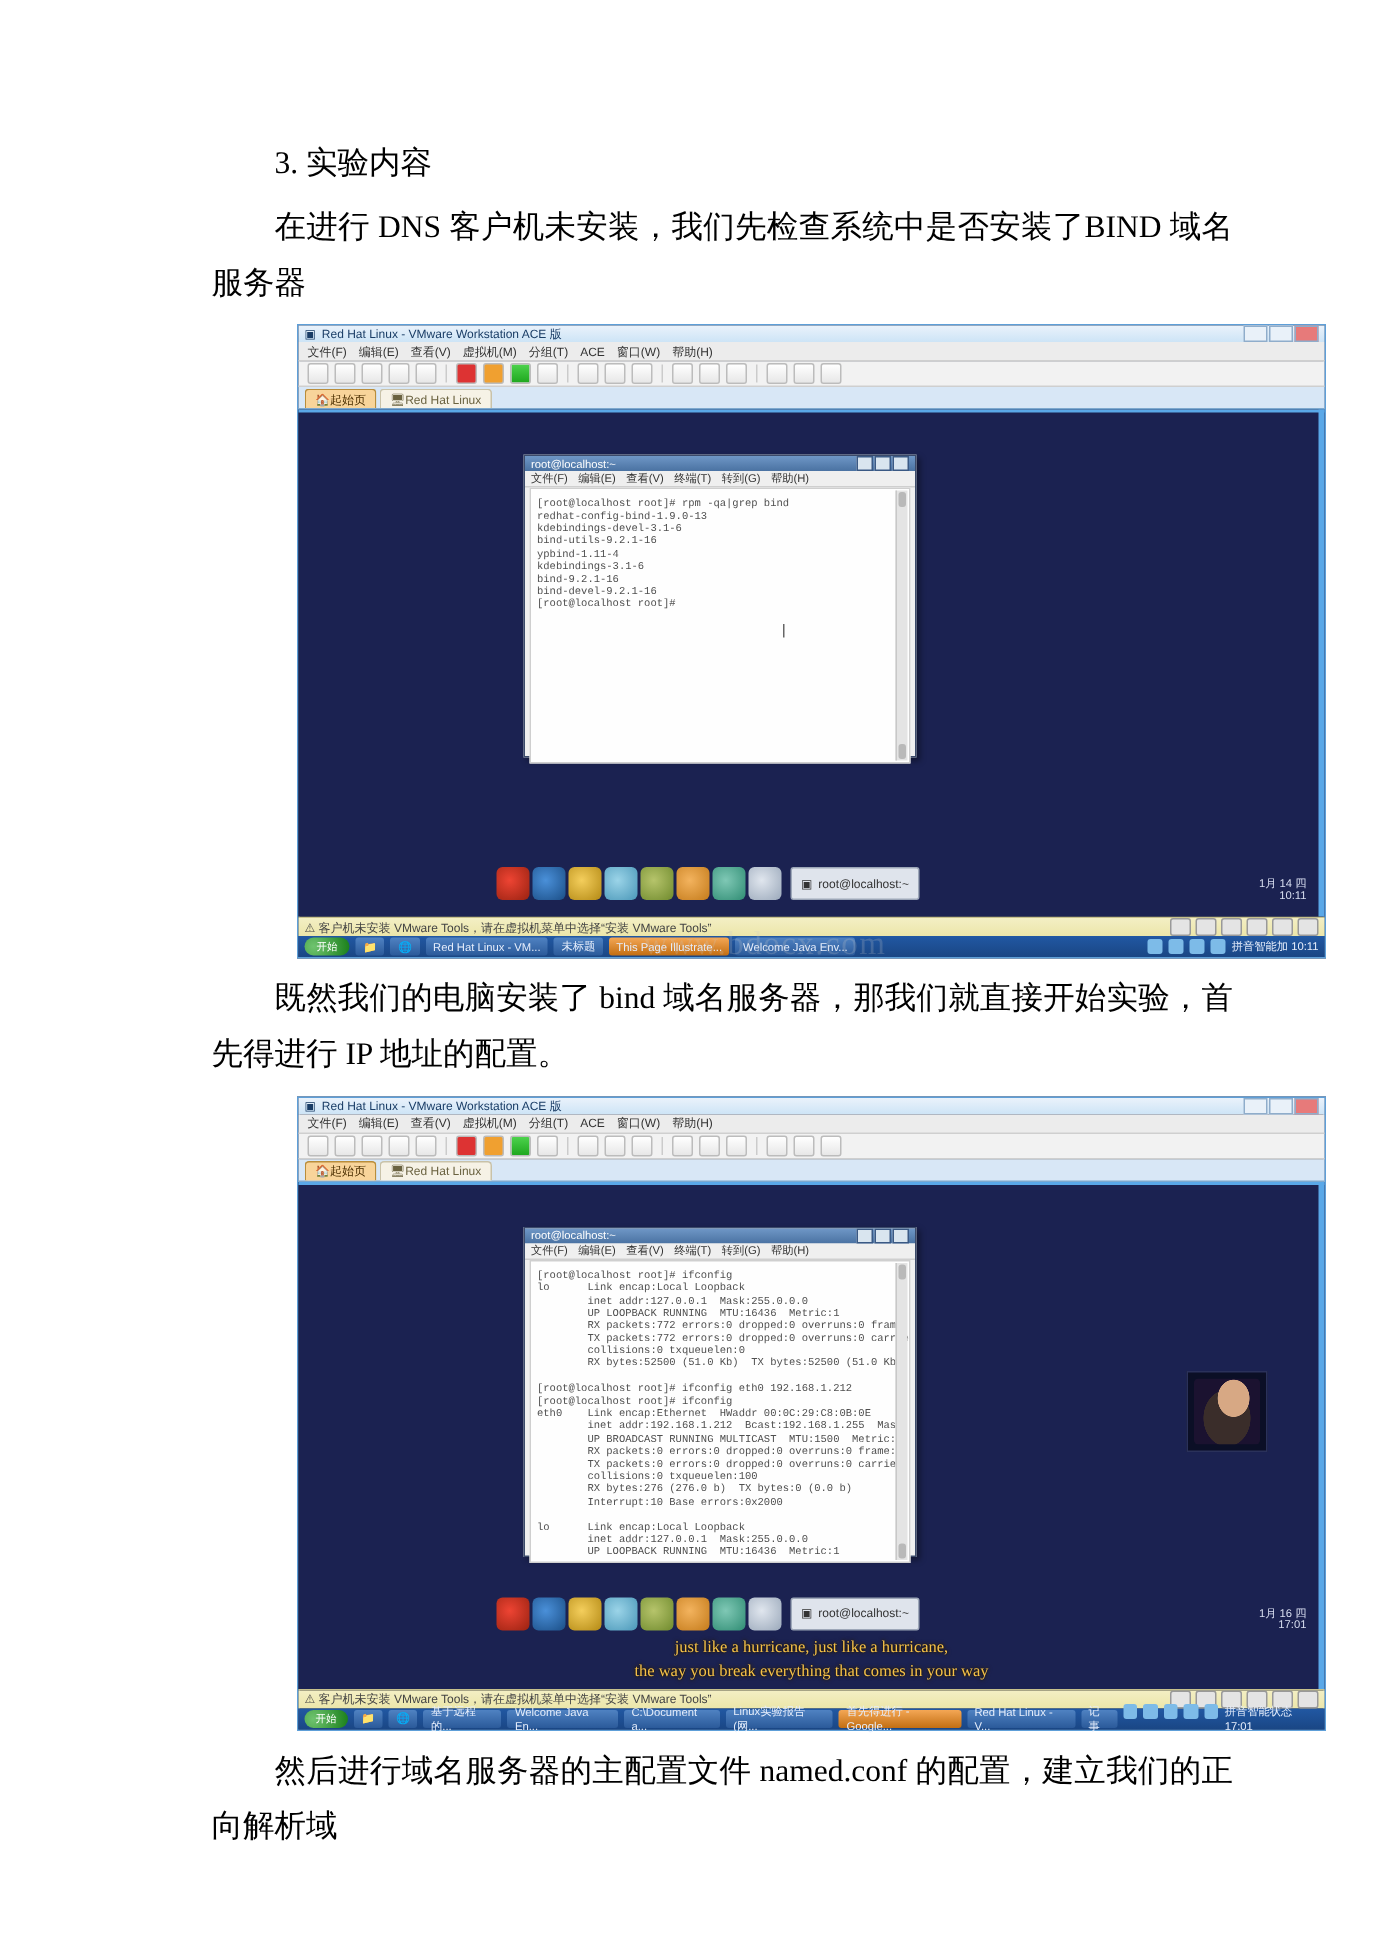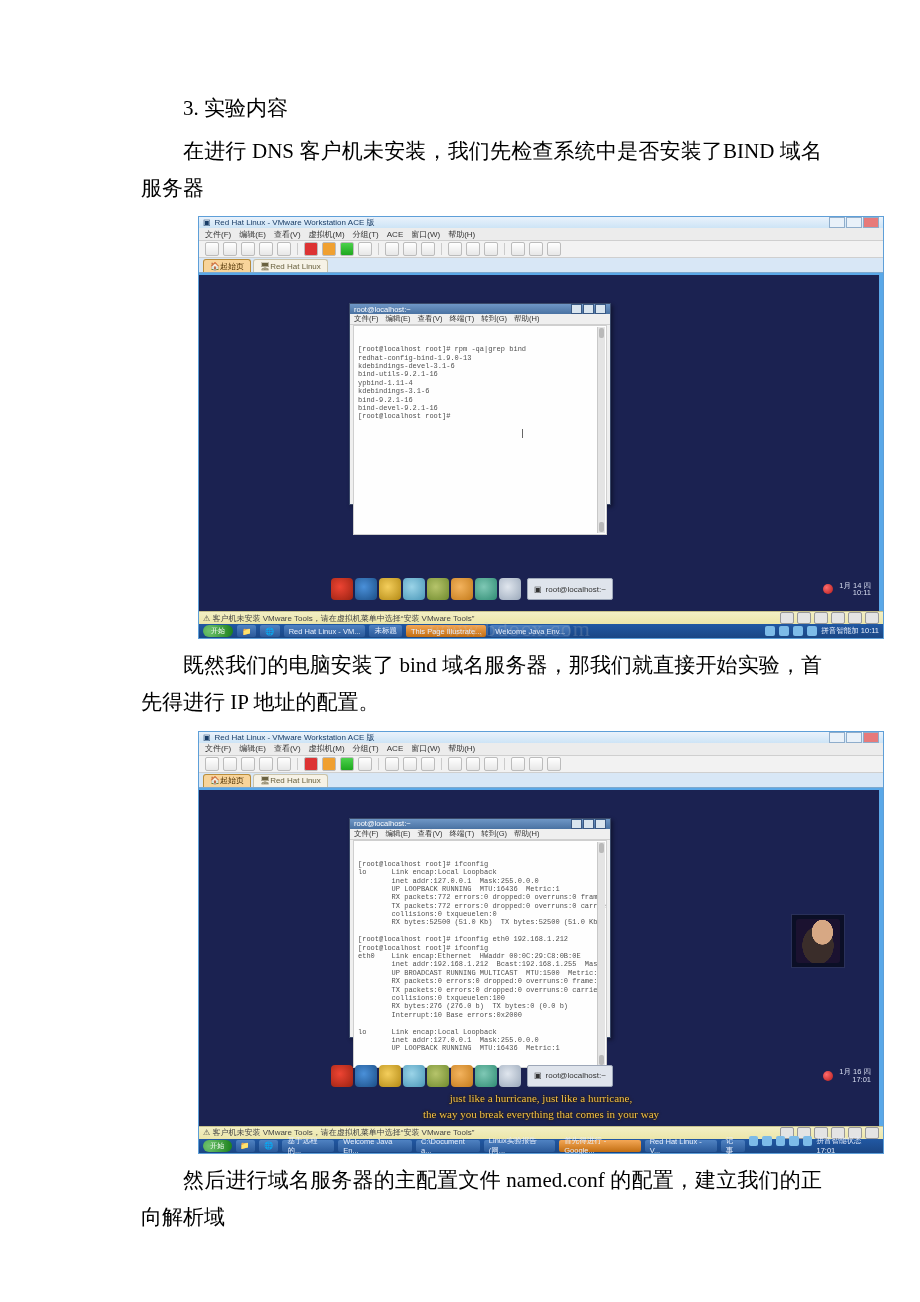--- a/index.html
+++ b/index.html
@@ -160,7 +160,7 @@
     background: #fefefe;
     border: 1px solid #cfcfcf;
     margin: 0 3px 3px 3px;
-    padding: 19px 4px;
+    padding: 6px 4px;
     color: #4f4f4f;
     font-family: "Courier New", monospace;
     font-size: 7px;

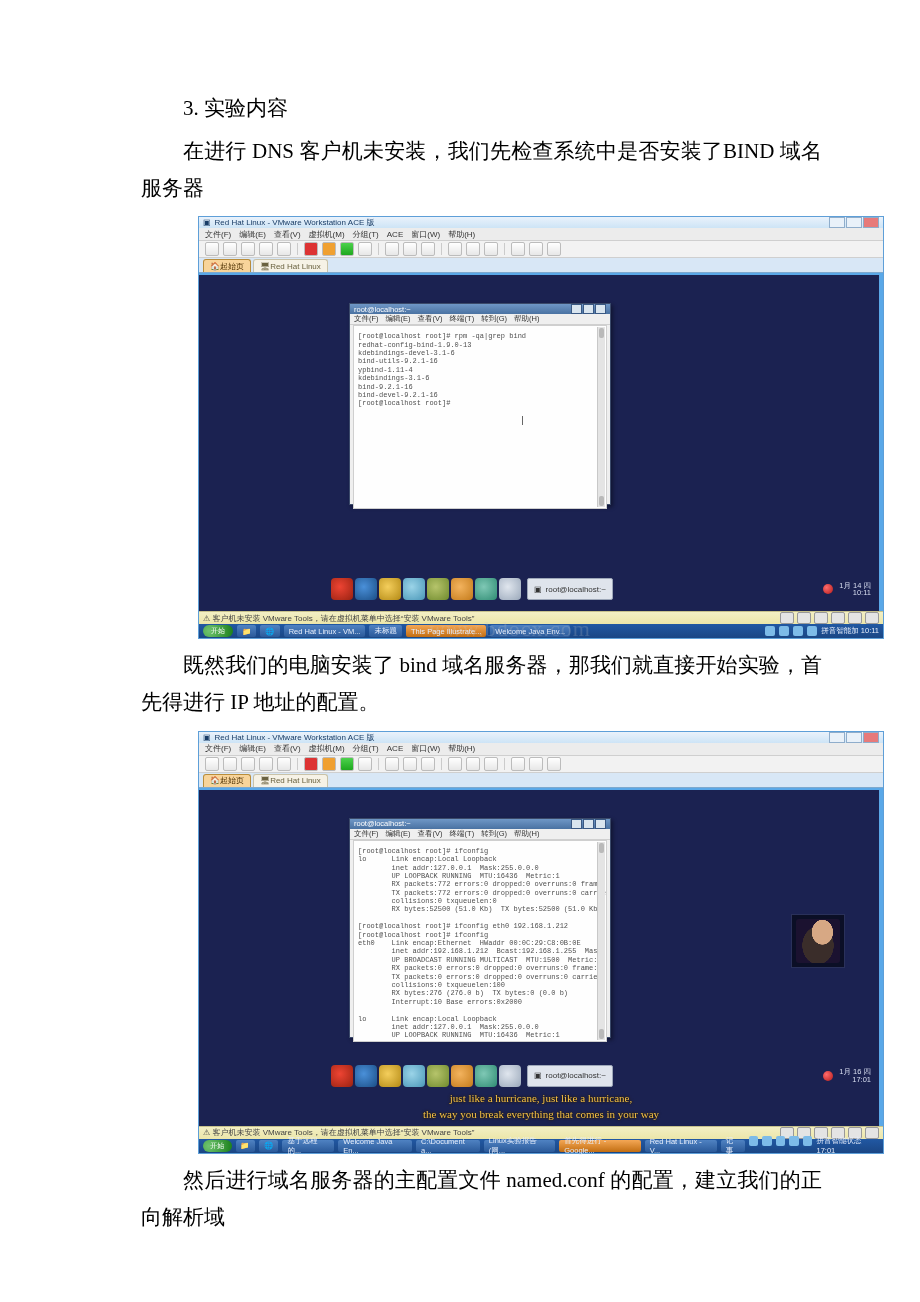--- a/index.html
+++ b/index.html
@@ -228,6 +228,7 @@
     display:flex; align-items:center; gap:6px;
     color:#d8def0;
     font-size:8px;
+    flex-direction:column;
   }
   .reddot{ width:10px; height:10px; background:radial-gradient(circle at 35% 35%,#ff6b6b,#b21919); border-radius:50%; }
   .clocktxt{ text-align:right; line-height:1; font-size:7.5px; }

